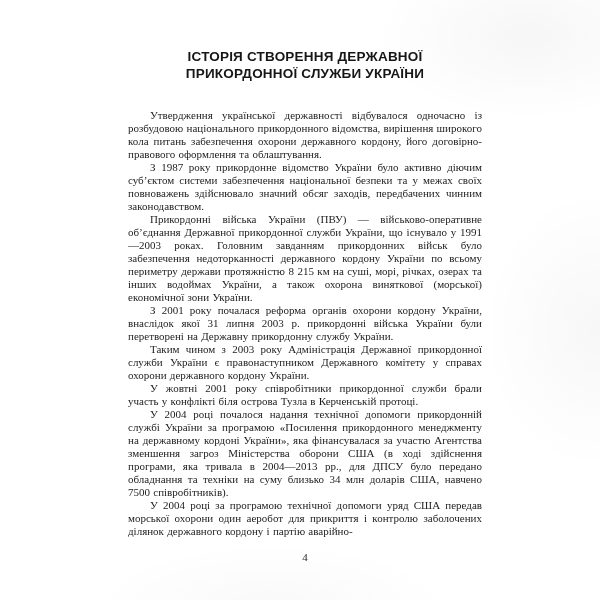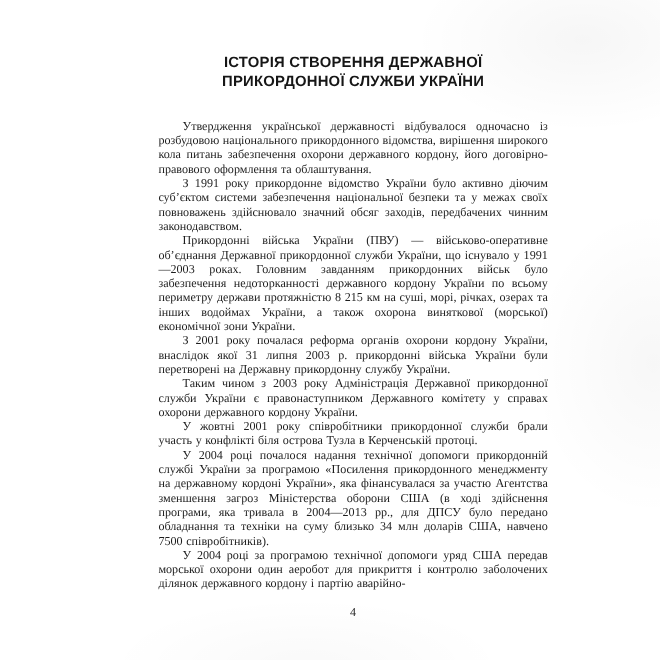--- a/index.html
+++ b/index.html
@@ -22,7 +22,6 @@
       radial-gradient(ellipse 160px 200px at 99% 55%, rgba(0,0,0,0.03), transparent 70%),
       radial-gradient(ellipse 260px 90px at 45% 101%, rgba(0,0,0,0.025), transparent 70%),
       #ffffff;
-    margin-left: 16px;
   }
   .text-block {
     position: absolute;

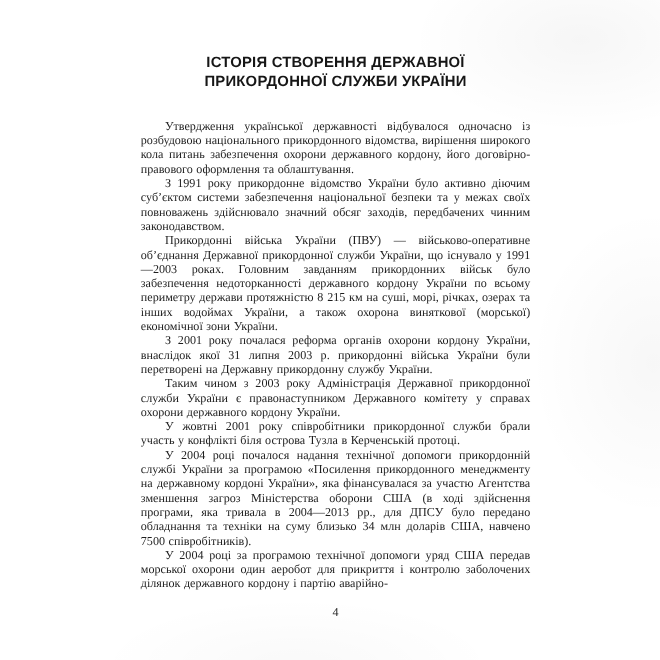--- a/index.html
+++ b/index.html
@@ -69,7 +69,7 @@
 
     <div class="body-text">
       <p>Утвердження української державності відбувалося одночасно із розбудовою національного прикордонного відомства, вирішення широкого кола питань забезпечення охорони державного кордону, його договірно-правового оформлення та облаштування.</p>
-      <p>З 1991 року прикордонне відомство України було активно діючим суб’єктом системи забезпечення національної безпеки та у межах своїх повноважень здійснювало значний обсяг заходів, передбачених чинним законодавством.</p>
+      <p>З 1987 року прикордонне відомство України було активно діючим суб’єктом системи забезпечення національної безпеки та у межах своїх повноважень здійснювало значний обсяг заходів, передбачених чинним законодавством.</p>
       <p>Прикордонні війська України (ПВУ) — військово-оперативне об’єднання Державної прикордонної служби України, що існувало у 1991—2003 роках. Головним завданням прикордонних військ було забезпечення недоторканності державного кордону України по всьому периметру держави протяжністю 8 215 км на суші, морі, річках, озерах та інших водоймах України, а також охорона виняткової (морської) економічної зони України.</p>
       <p>З 2001 року почалася реформа органів охорони кордону України, внаслідок якої 31 липня 2003 р. прикордонні війська України були перетворені на Державну прикордонну службу України.</p>
       <p>Таким чином з 2003 року Адміністрація Державної прикордонної служби України є правонаступником Державного комітету у справах охорони державного кордону України.</p>

